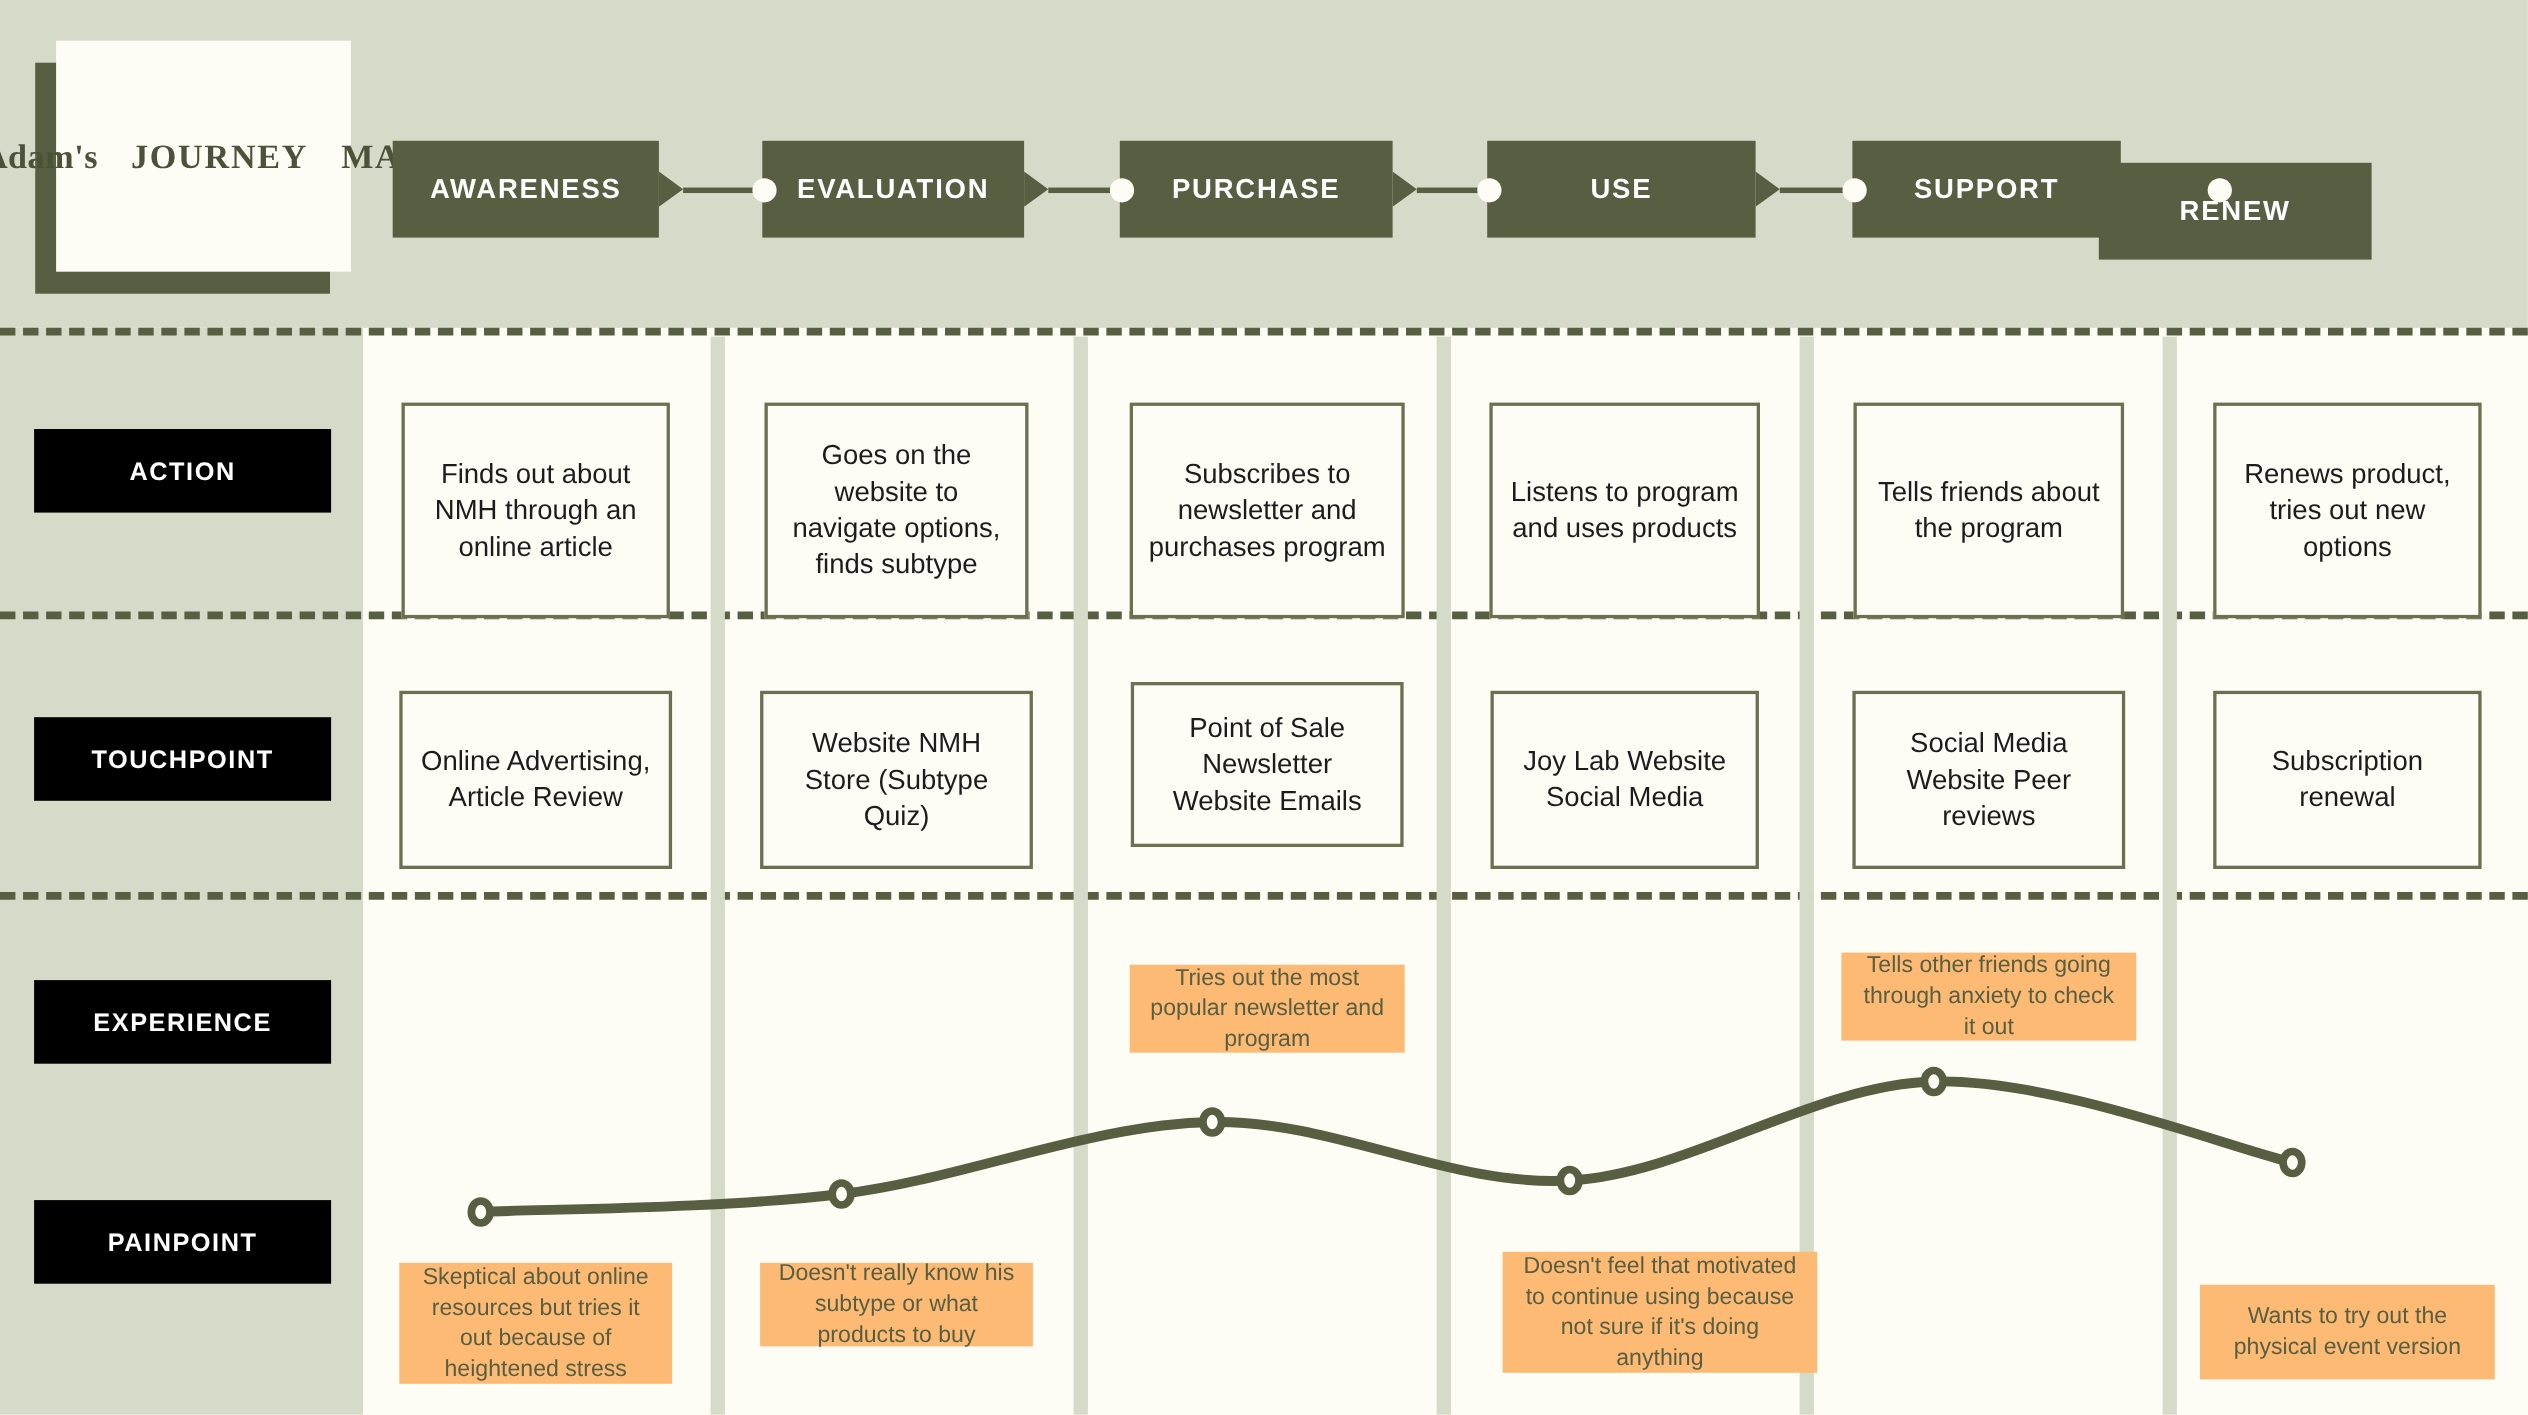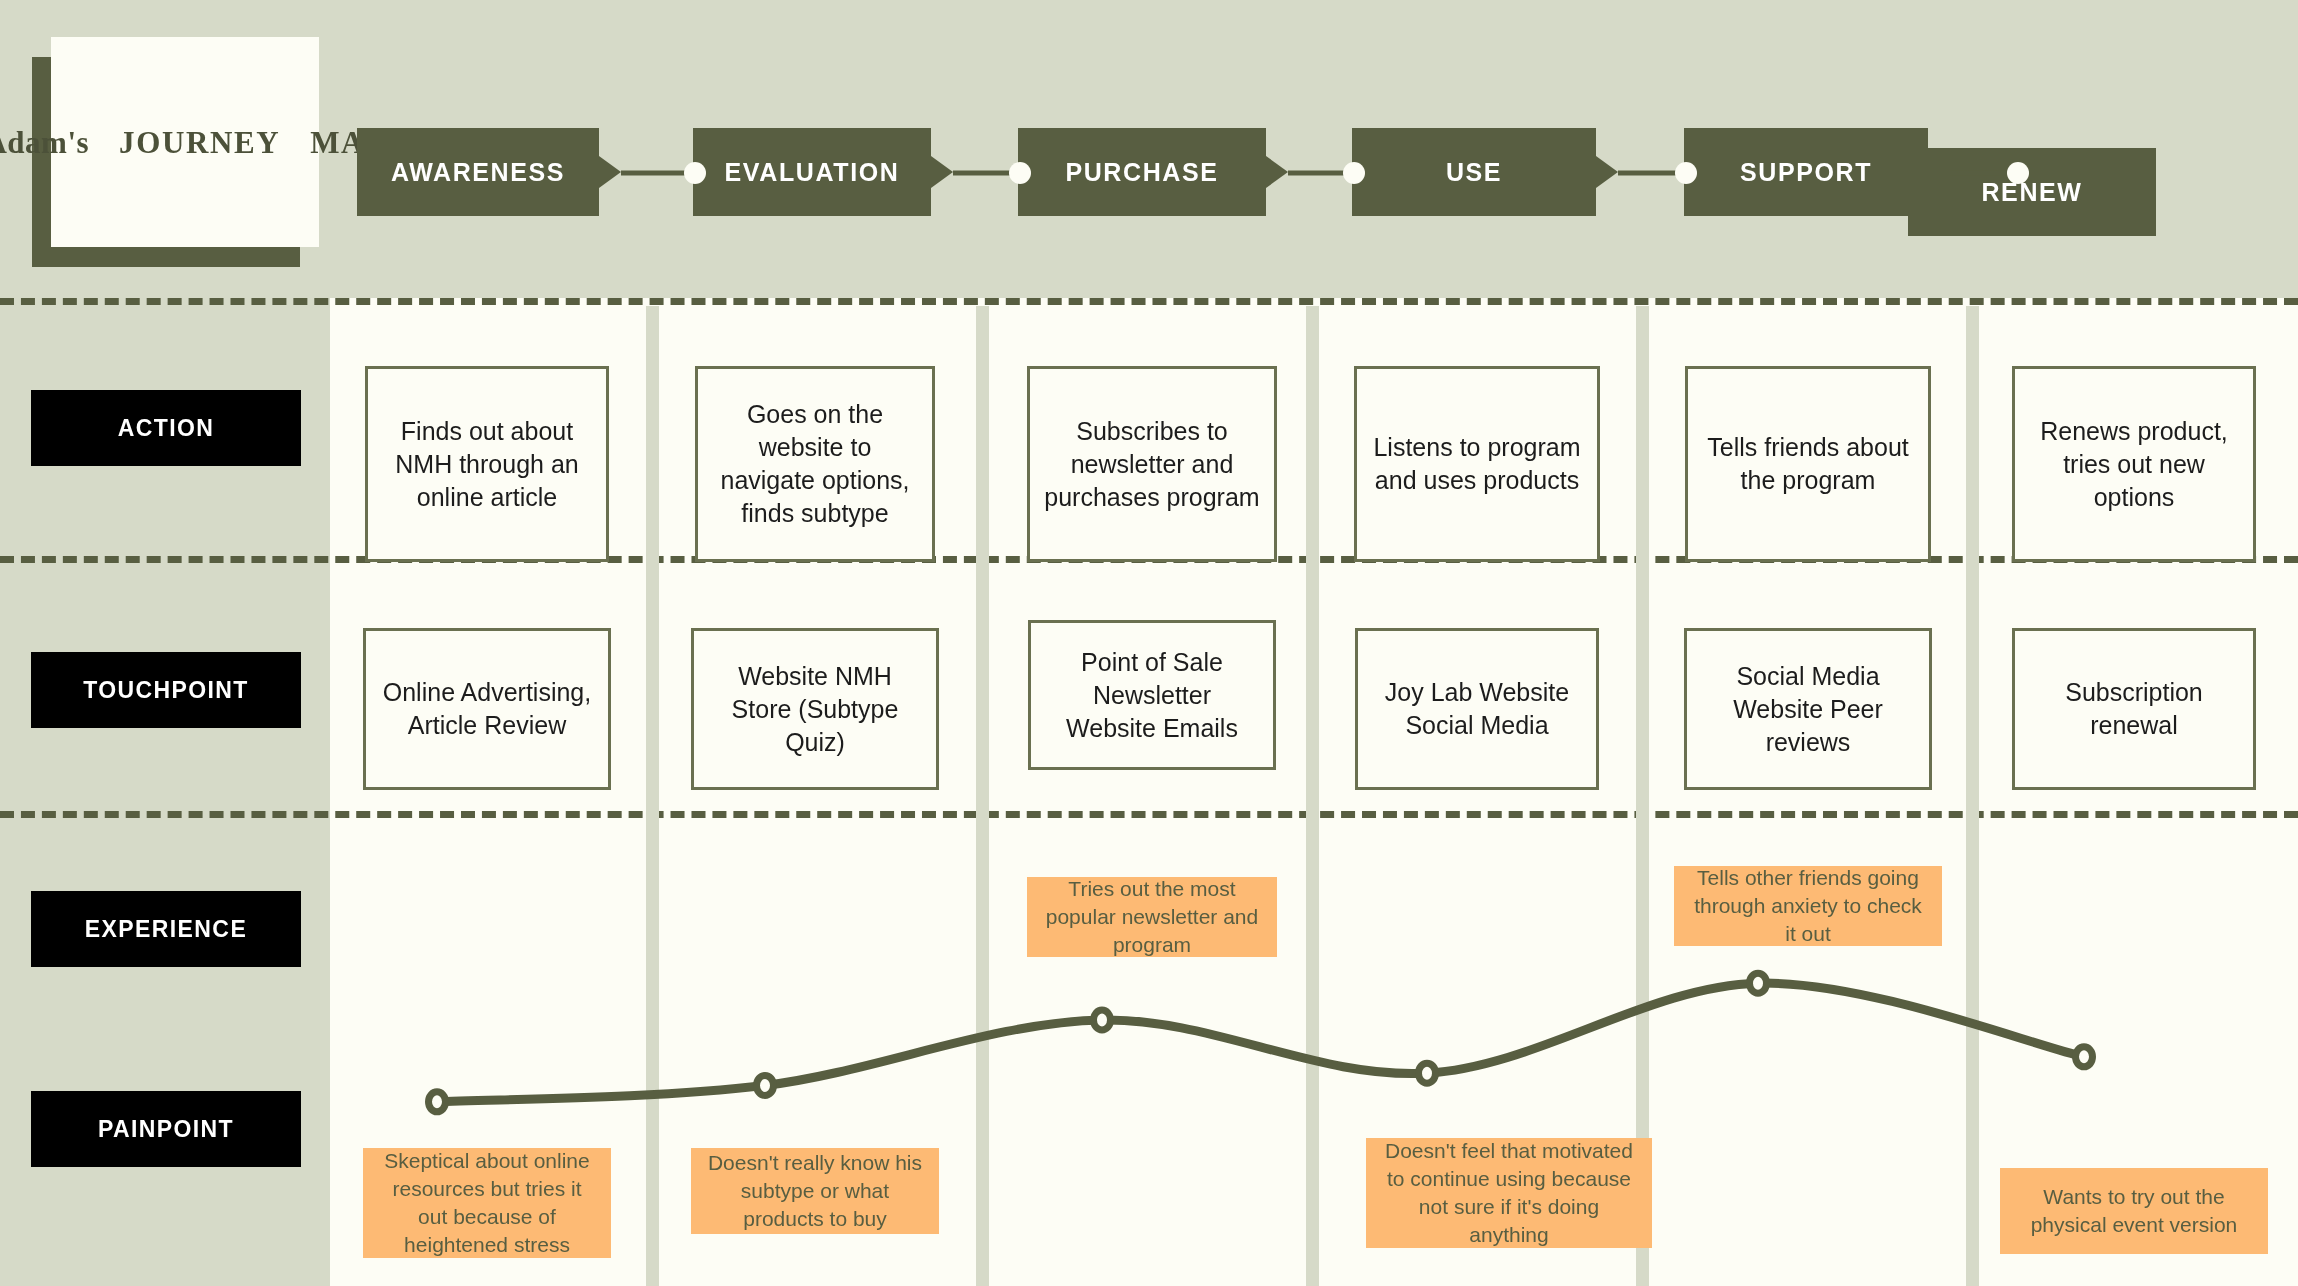--- a/index.html
+++ b/index.html
@@ -307,7 +307,7 @@
 <div class="note" id="pain-0" style="width: 248px; height: 110px; left: 363px; top: 1148px;">
   <p>Skeptical about online resources but tries it out because of heightened stress</p>
   </div>
-<div class="note" id="pain-1" style="width: 248px; height: 86px; left: 691px; top: 1148px;">
+<div class="note" id="pain-1" style="width: 248px; height: 76px; left: 691px; top: 1148px;">
   <p>Doesn't really know his subtype or what products to buy</p>
   </div>
 <div class="note" id="pain-3" style="width: 286px; height: 110px; left: 1345px; top: 1138px; margin-left: 21px;">

